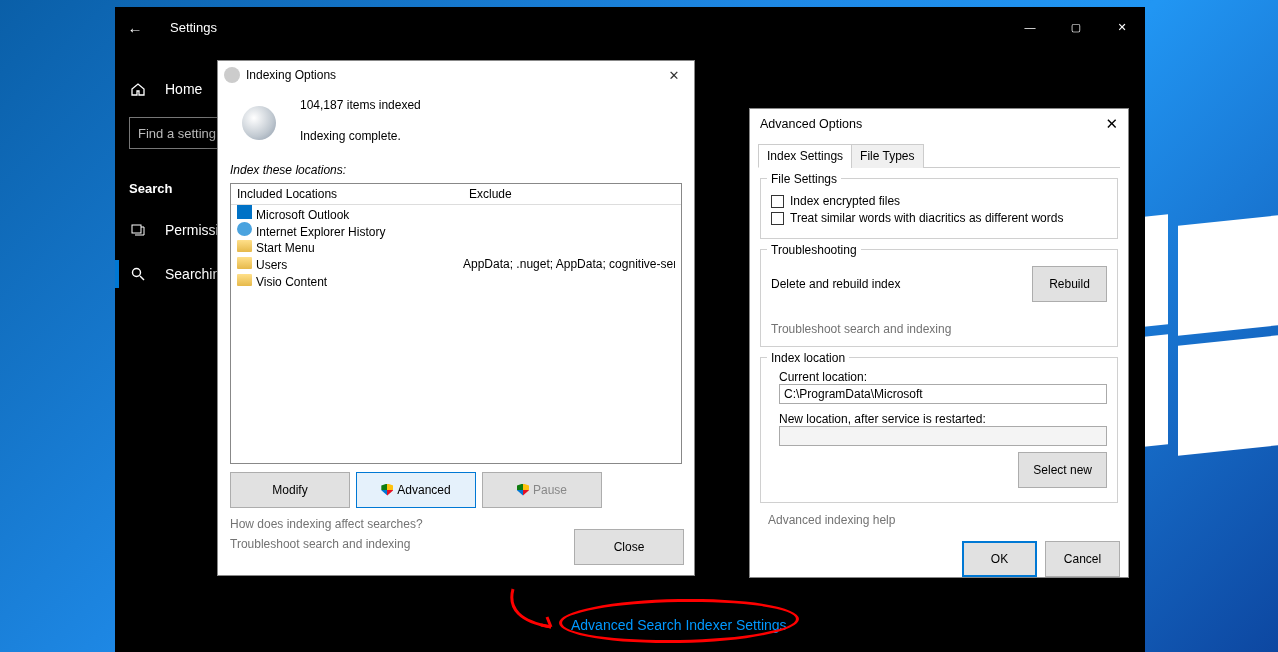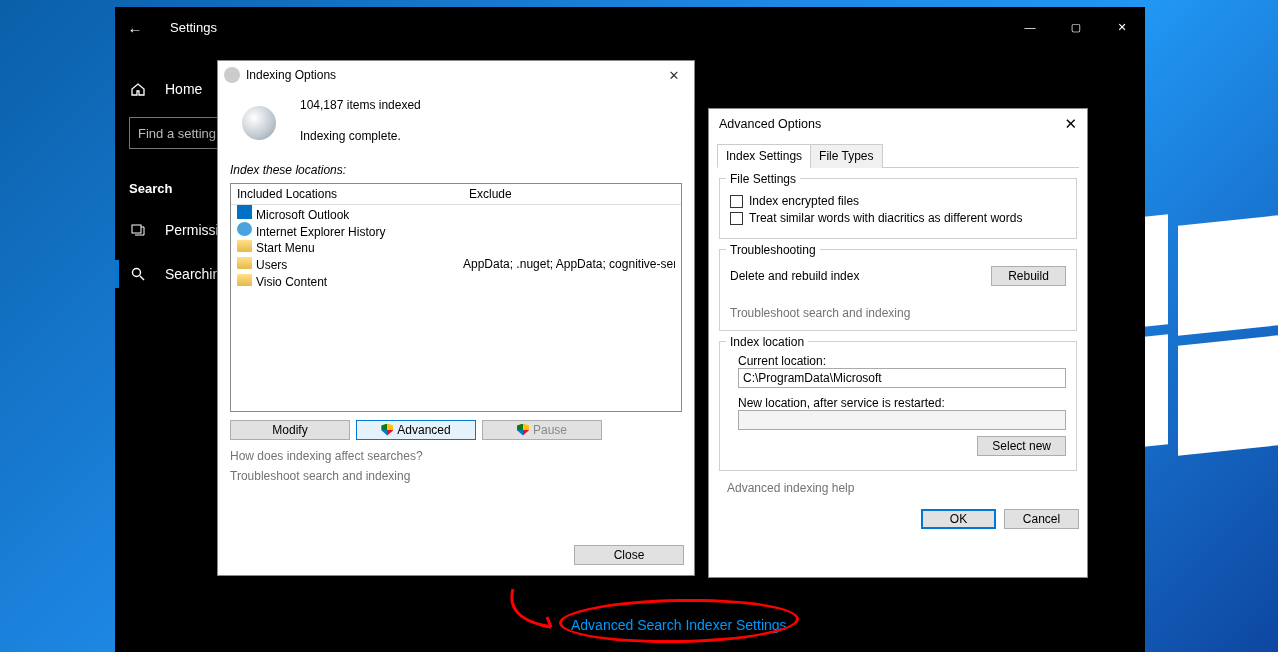--- a/index.html
+++ b/index.html
@@ -105,7 +105,7 @@
   .idx-closebar { position:absolute; right:10px; bottom:10px;}
   
   
-  .adv-dlg { left:708px; top:108px; width:380px; height:470px; }
+  .adv-dlg { left:749px; top:108px; width:380px; height:470px; }
   .adv-titlebar { height:30px; display:flex; align-items:center; padding:0 10px; font-size:12.5px;}
   .adv-close { margin-left:auto; font-size:15px; cursor:pointer;}
   .adv-body { padding:4px 8px 8px 8px; font-size:12px;}

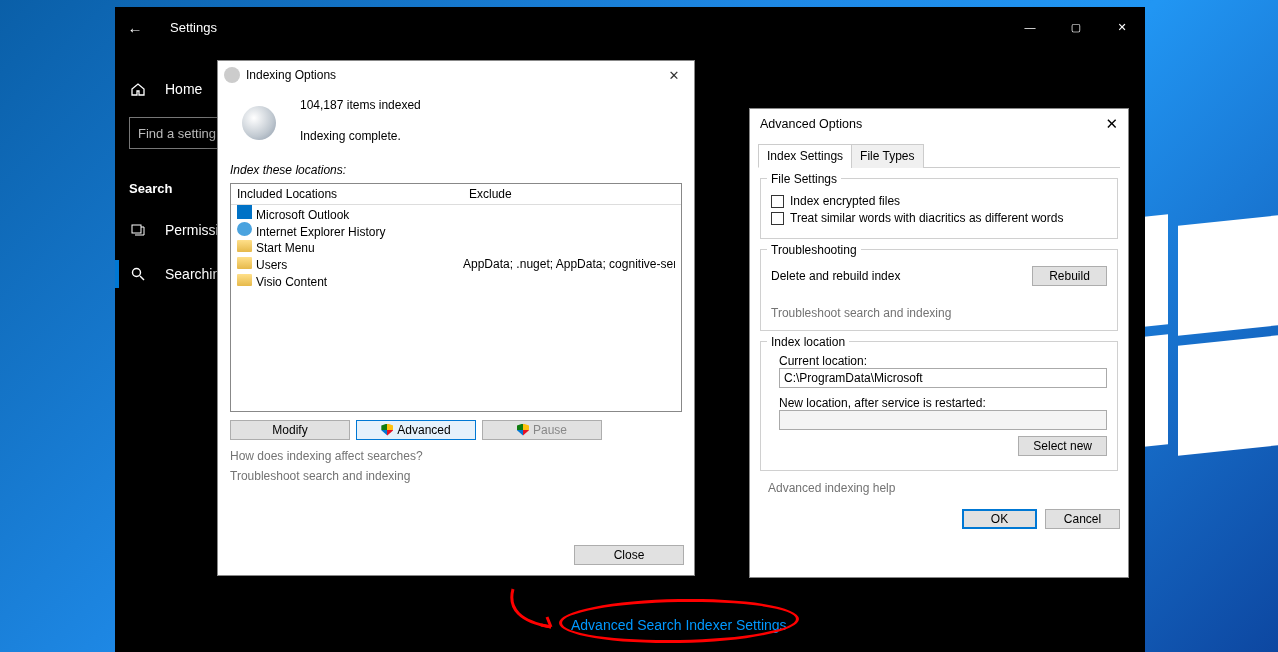--- a/index.html
+++ b/index.html
@@ -72,7 +72,7 @@
   .idx-status-text div { line-height:1.4; }
   .idx-label { margin:18px 0 6px 0;font-style:italic;}
   .idx-listbox {
-    border:1px solid #888; height:229px; width:100%;
+    border:1px solid #888; height:281px; width:100%;
     font-size:12px; background:#fff; overflow:hidden;
   }
   .idx-listhead { display:flex; background:#fff; border-bottom:1px solid #ddd; }

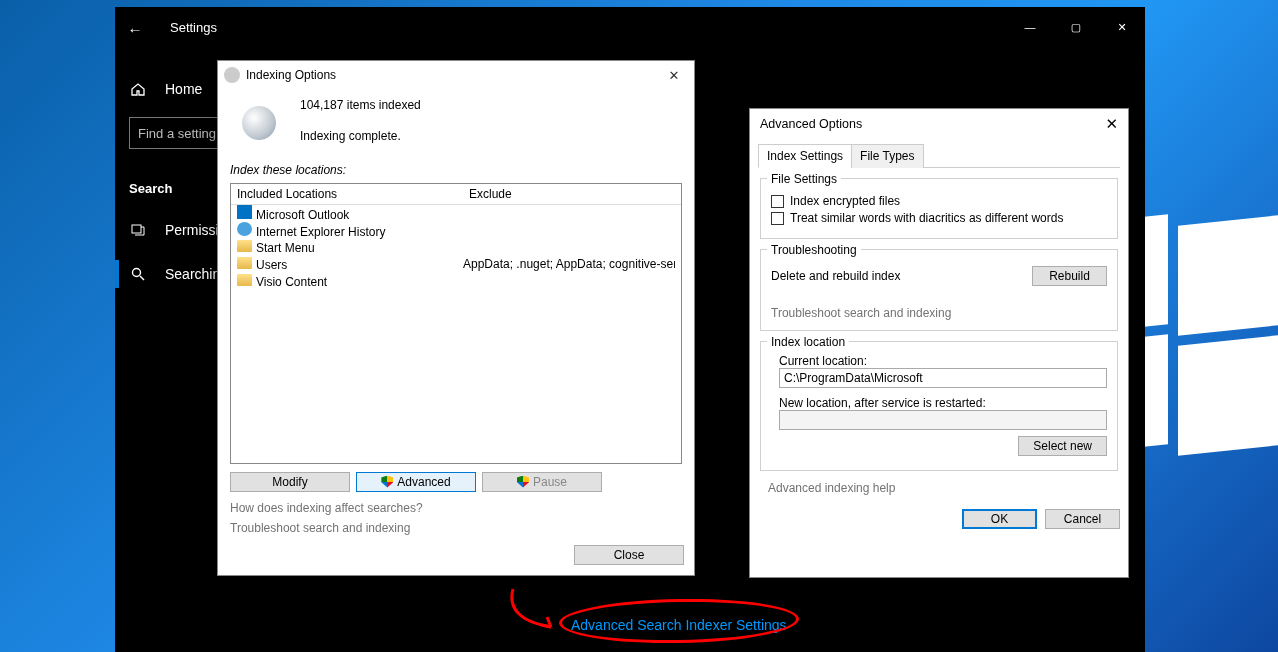--- a/index.html
+++ b/index.html
@@ -91,7 +91,7 @@
   .idx-row .c2 { flex:1; overflow:hidden; white-space:nowrap;}
   .idx-buttons { display:flex; gap:6px; margin-top:8px;}
   .btn {
-    border:1px solid #adadad; background:#e1e1e1; font-size:12px; height:20px;
+    border:1px solid #adadad; background:#e1e1e1; font-size:12px; height:36px;
     padding:0 14px; min-width:90px; cursor:pointer;
     display:inline-flex; align-items:center; justify-content:center;
   }

